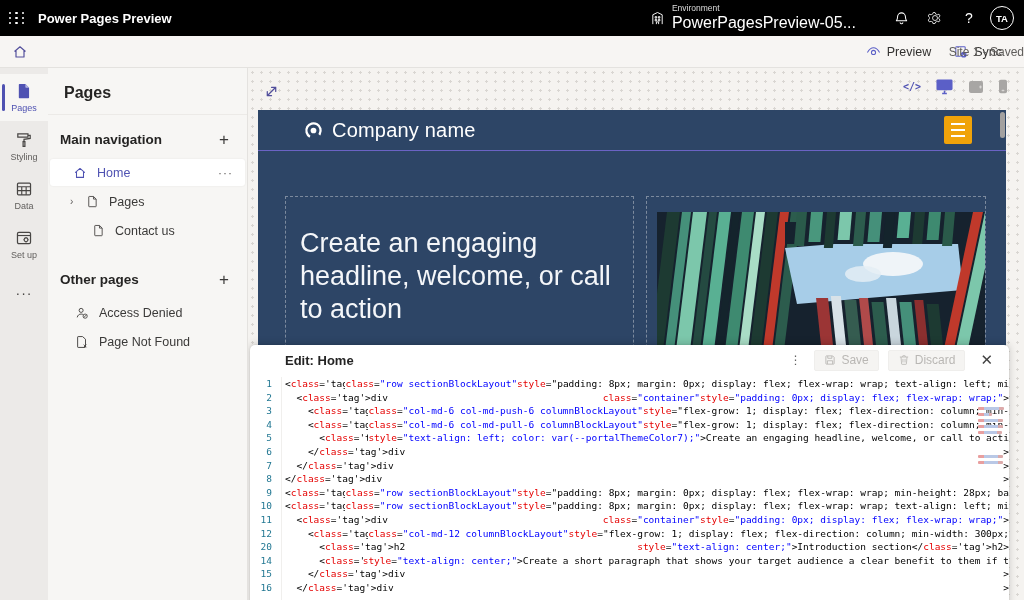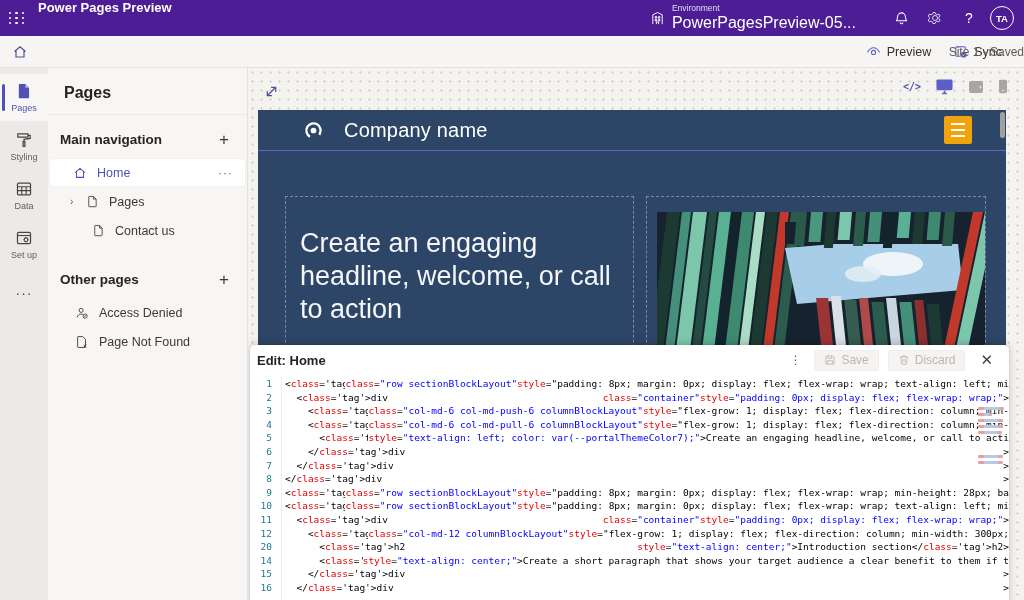--- a/index.html
+++ b/index.html
@@ -7,7 +7,7 @@
     font-family:"Liberation Sans", sans-serif; background:#f5f3f1; }
 
   
-  .topbar { height:36px; background:#4c1d95; display:flex; color:#fff; }
+  .topbar { height:36px; background:#000000; display:flex; align-items:center; color:#fff; }
   .waffle { width:34px; height:36px; display:flex; align-items:center; justify-content:center; cursor:pointer; }
   .waffle-grid { display:grid; grid-template-columns:repeat(3,4px); grid-gap:2.5px; }
   .waffle-grid i { width:2.6px; height:2.6px; background:#fff; border-radius:50%; }

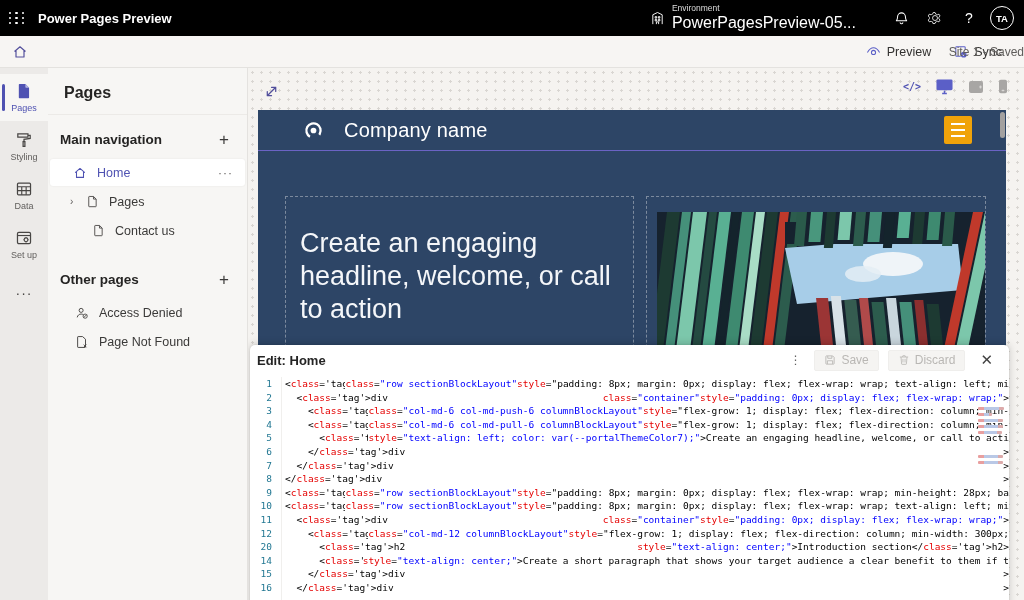--- a/index.html
+++ b/index.html
@@ -76,7 +76,7 @@
   .preview { position:absolute; left:10px; top:42px; width:748px; height:480px; background:#2d4566; }
   .site-header { height:41px; background:#2d4566; display:flex; align-items:center; position:relative;
     border-bottom:1px solid #6b63c4; }
-  .brand { display:flex; align-items:center; gap:21px; padding-left:46px; }
+  .brand { display:flex; align-items:center; gap:9px; padding-left:46px; }
   .brand-name { color:#fff; font-size:20px; font-weight:400; letter-spacing:.2px; }
   .hamburger { position:absolute; right:34px; top:6px; width:28px; height:28px; background:#f0a30a;
     border-radius:2px; display:flex; flex-direction:column; align-items:center; justify-content:center;

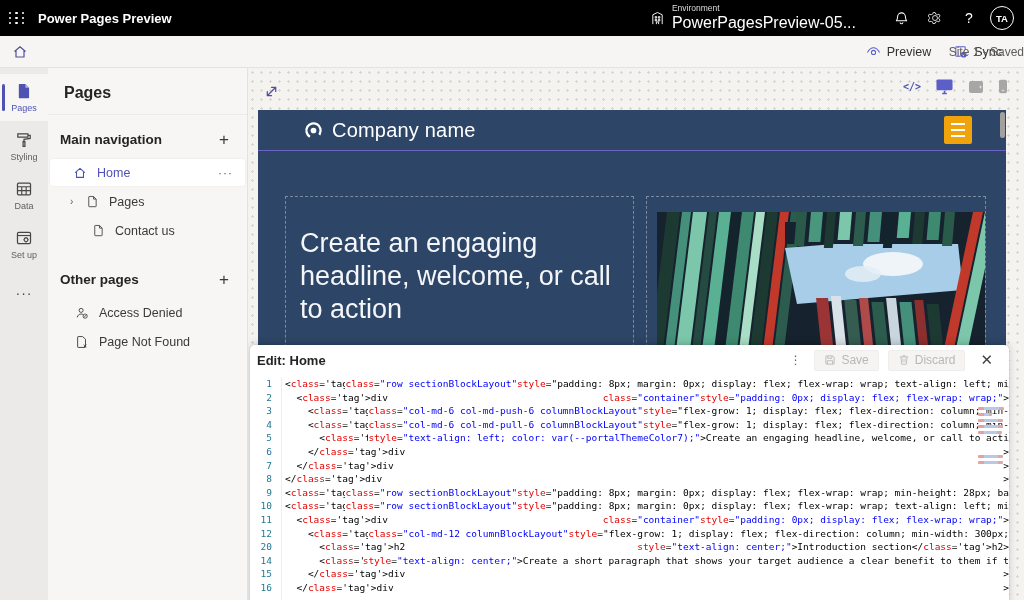--- a/index.html
+++ b/index.html
@@ -95,7 +95,7 @@
   
   .edit-panel { position:absolute; left:2px; top:277px; width:759px; height:330px; background:#fff;
     border-radius:5px 5px 0 0; box-shadow:0 -1px 8px rgba(0,0,0,.18), 0 0 2px rgba(0,0,0,.12); }
-  .edit-head { height:28px; display:flex; align-items:center; padding:2px 12px 0 7px; }
+  .edit-head { height:28px; display:flex; align-items:center; padding:2px 12px 0 35px; }
   .edit-title { font-size:13px; font-weight:700; color:#242424; }
   .edit-controls { margin-left:auto; display:flex; align-items:center; gap:9px; }
   .kebab { color:#616161; font-size:12px; padding:0 4px; cursor:pointer; }

